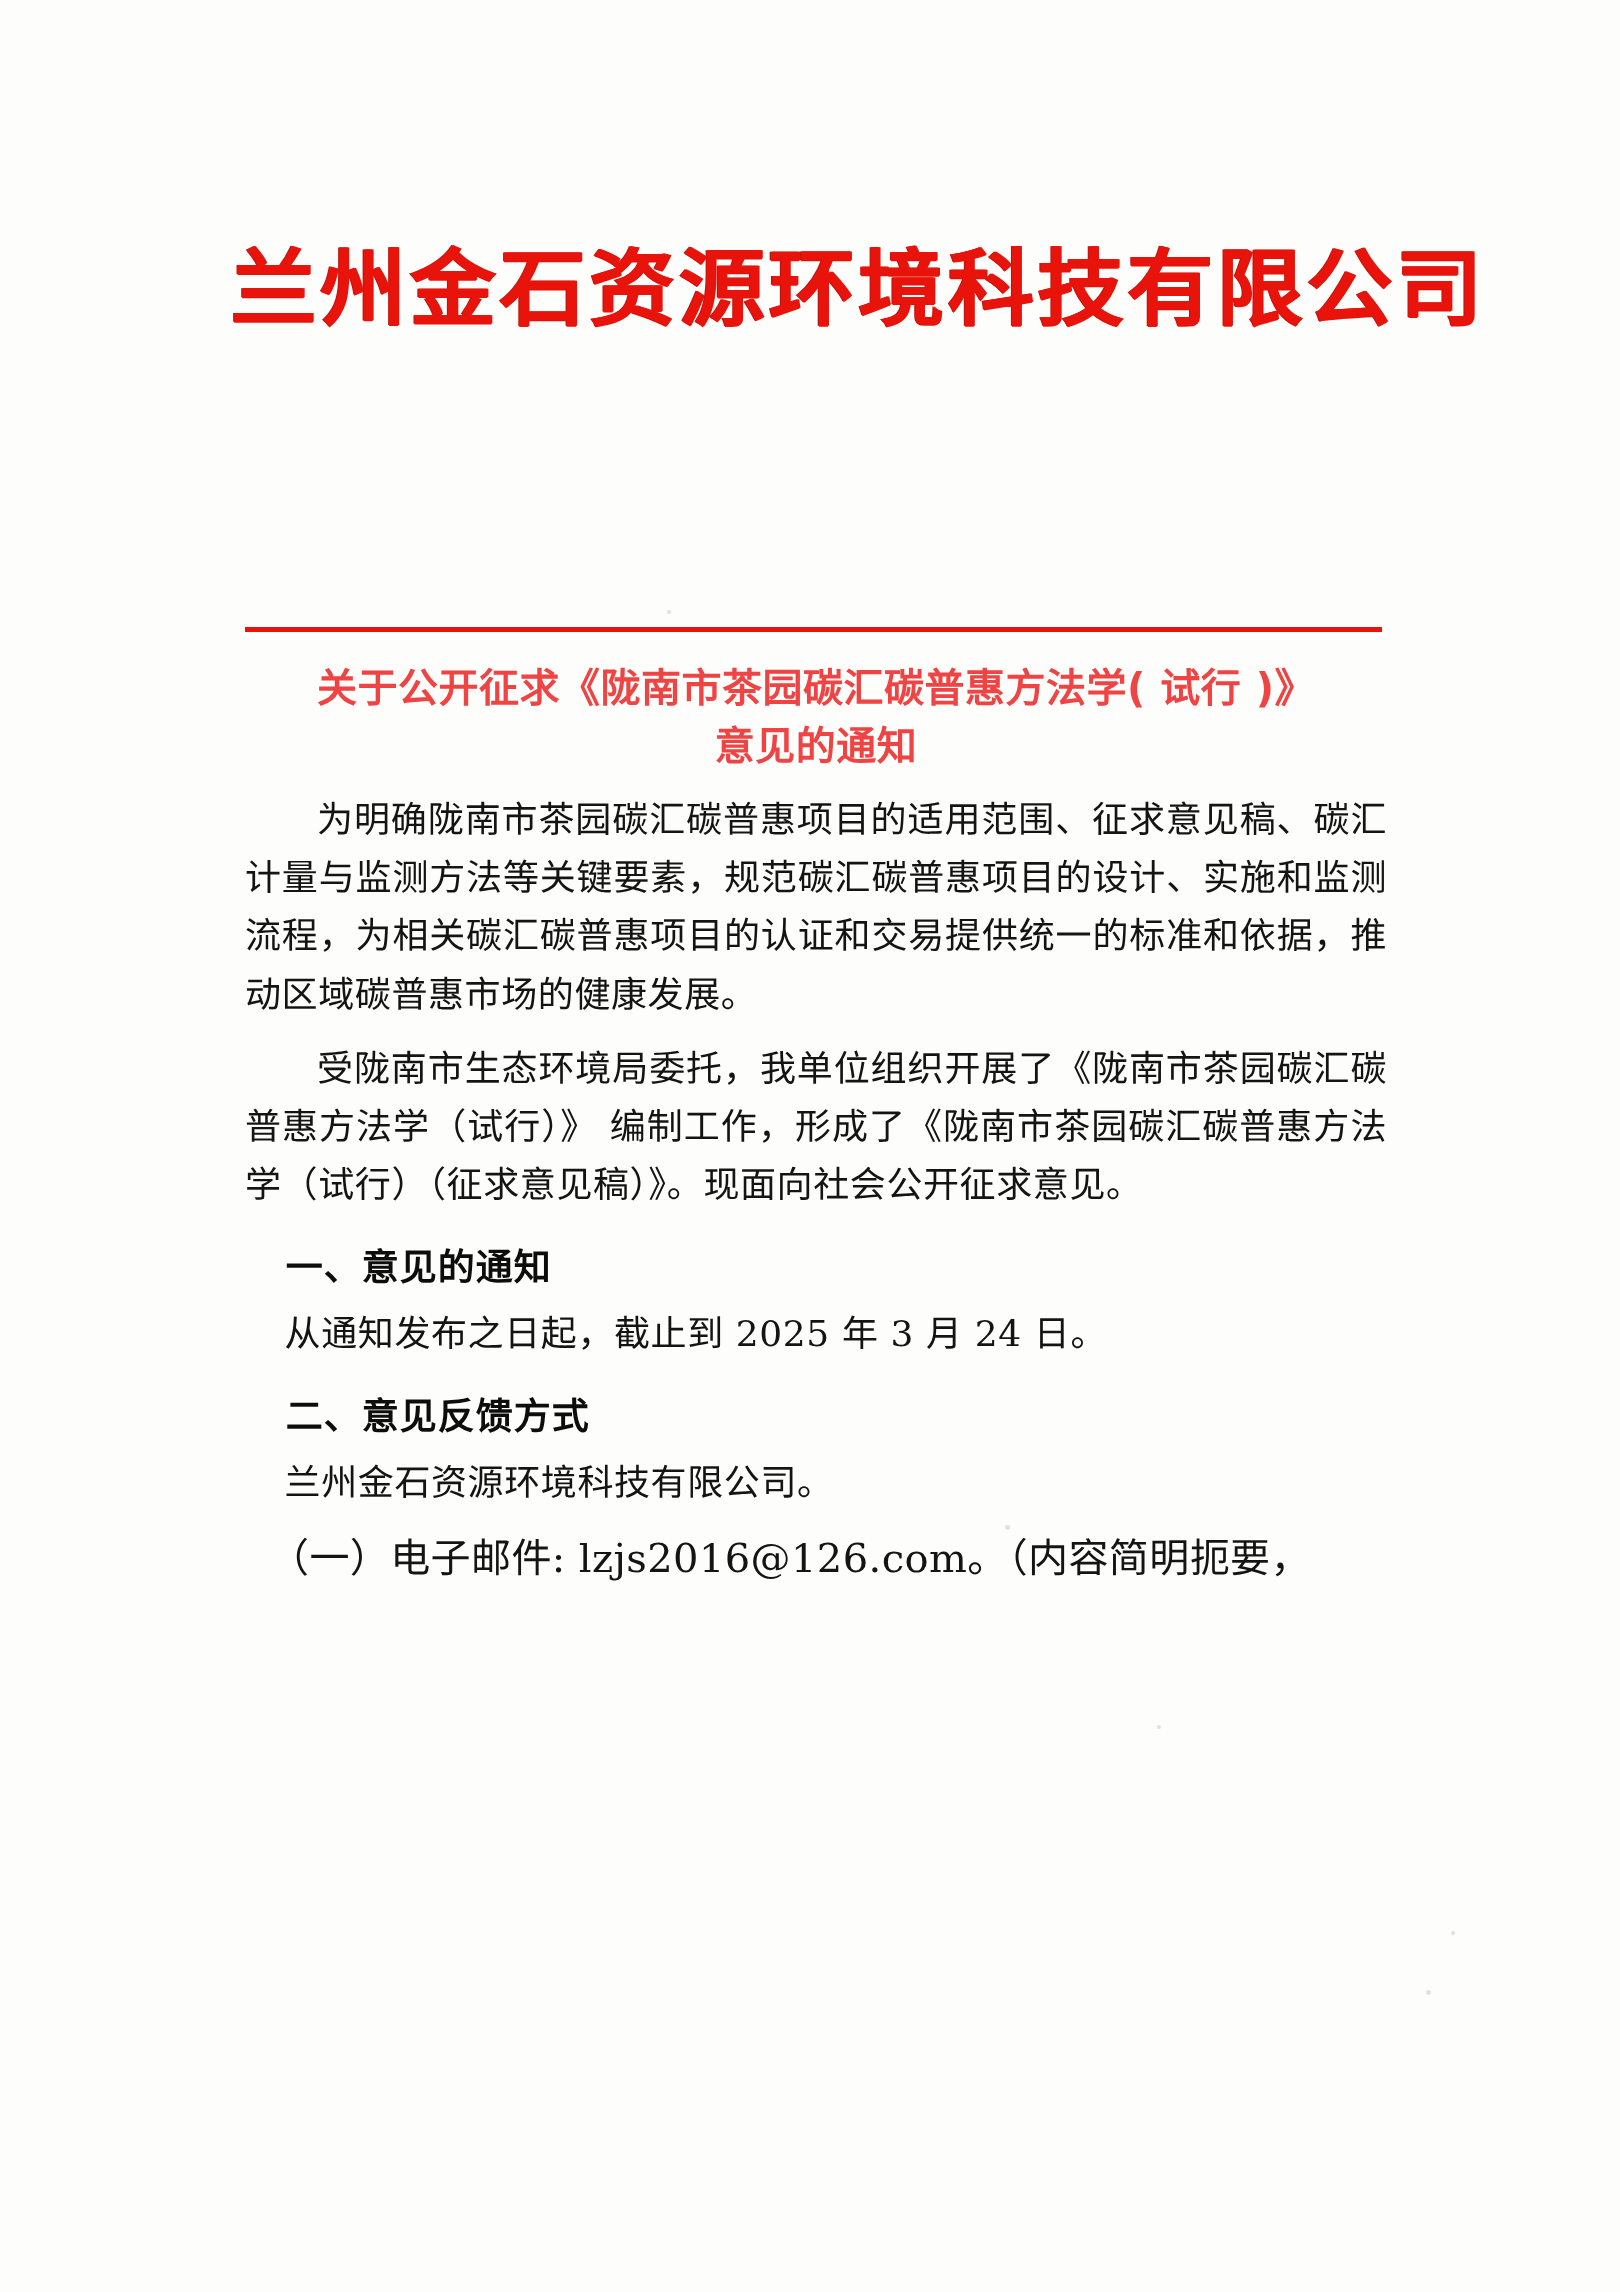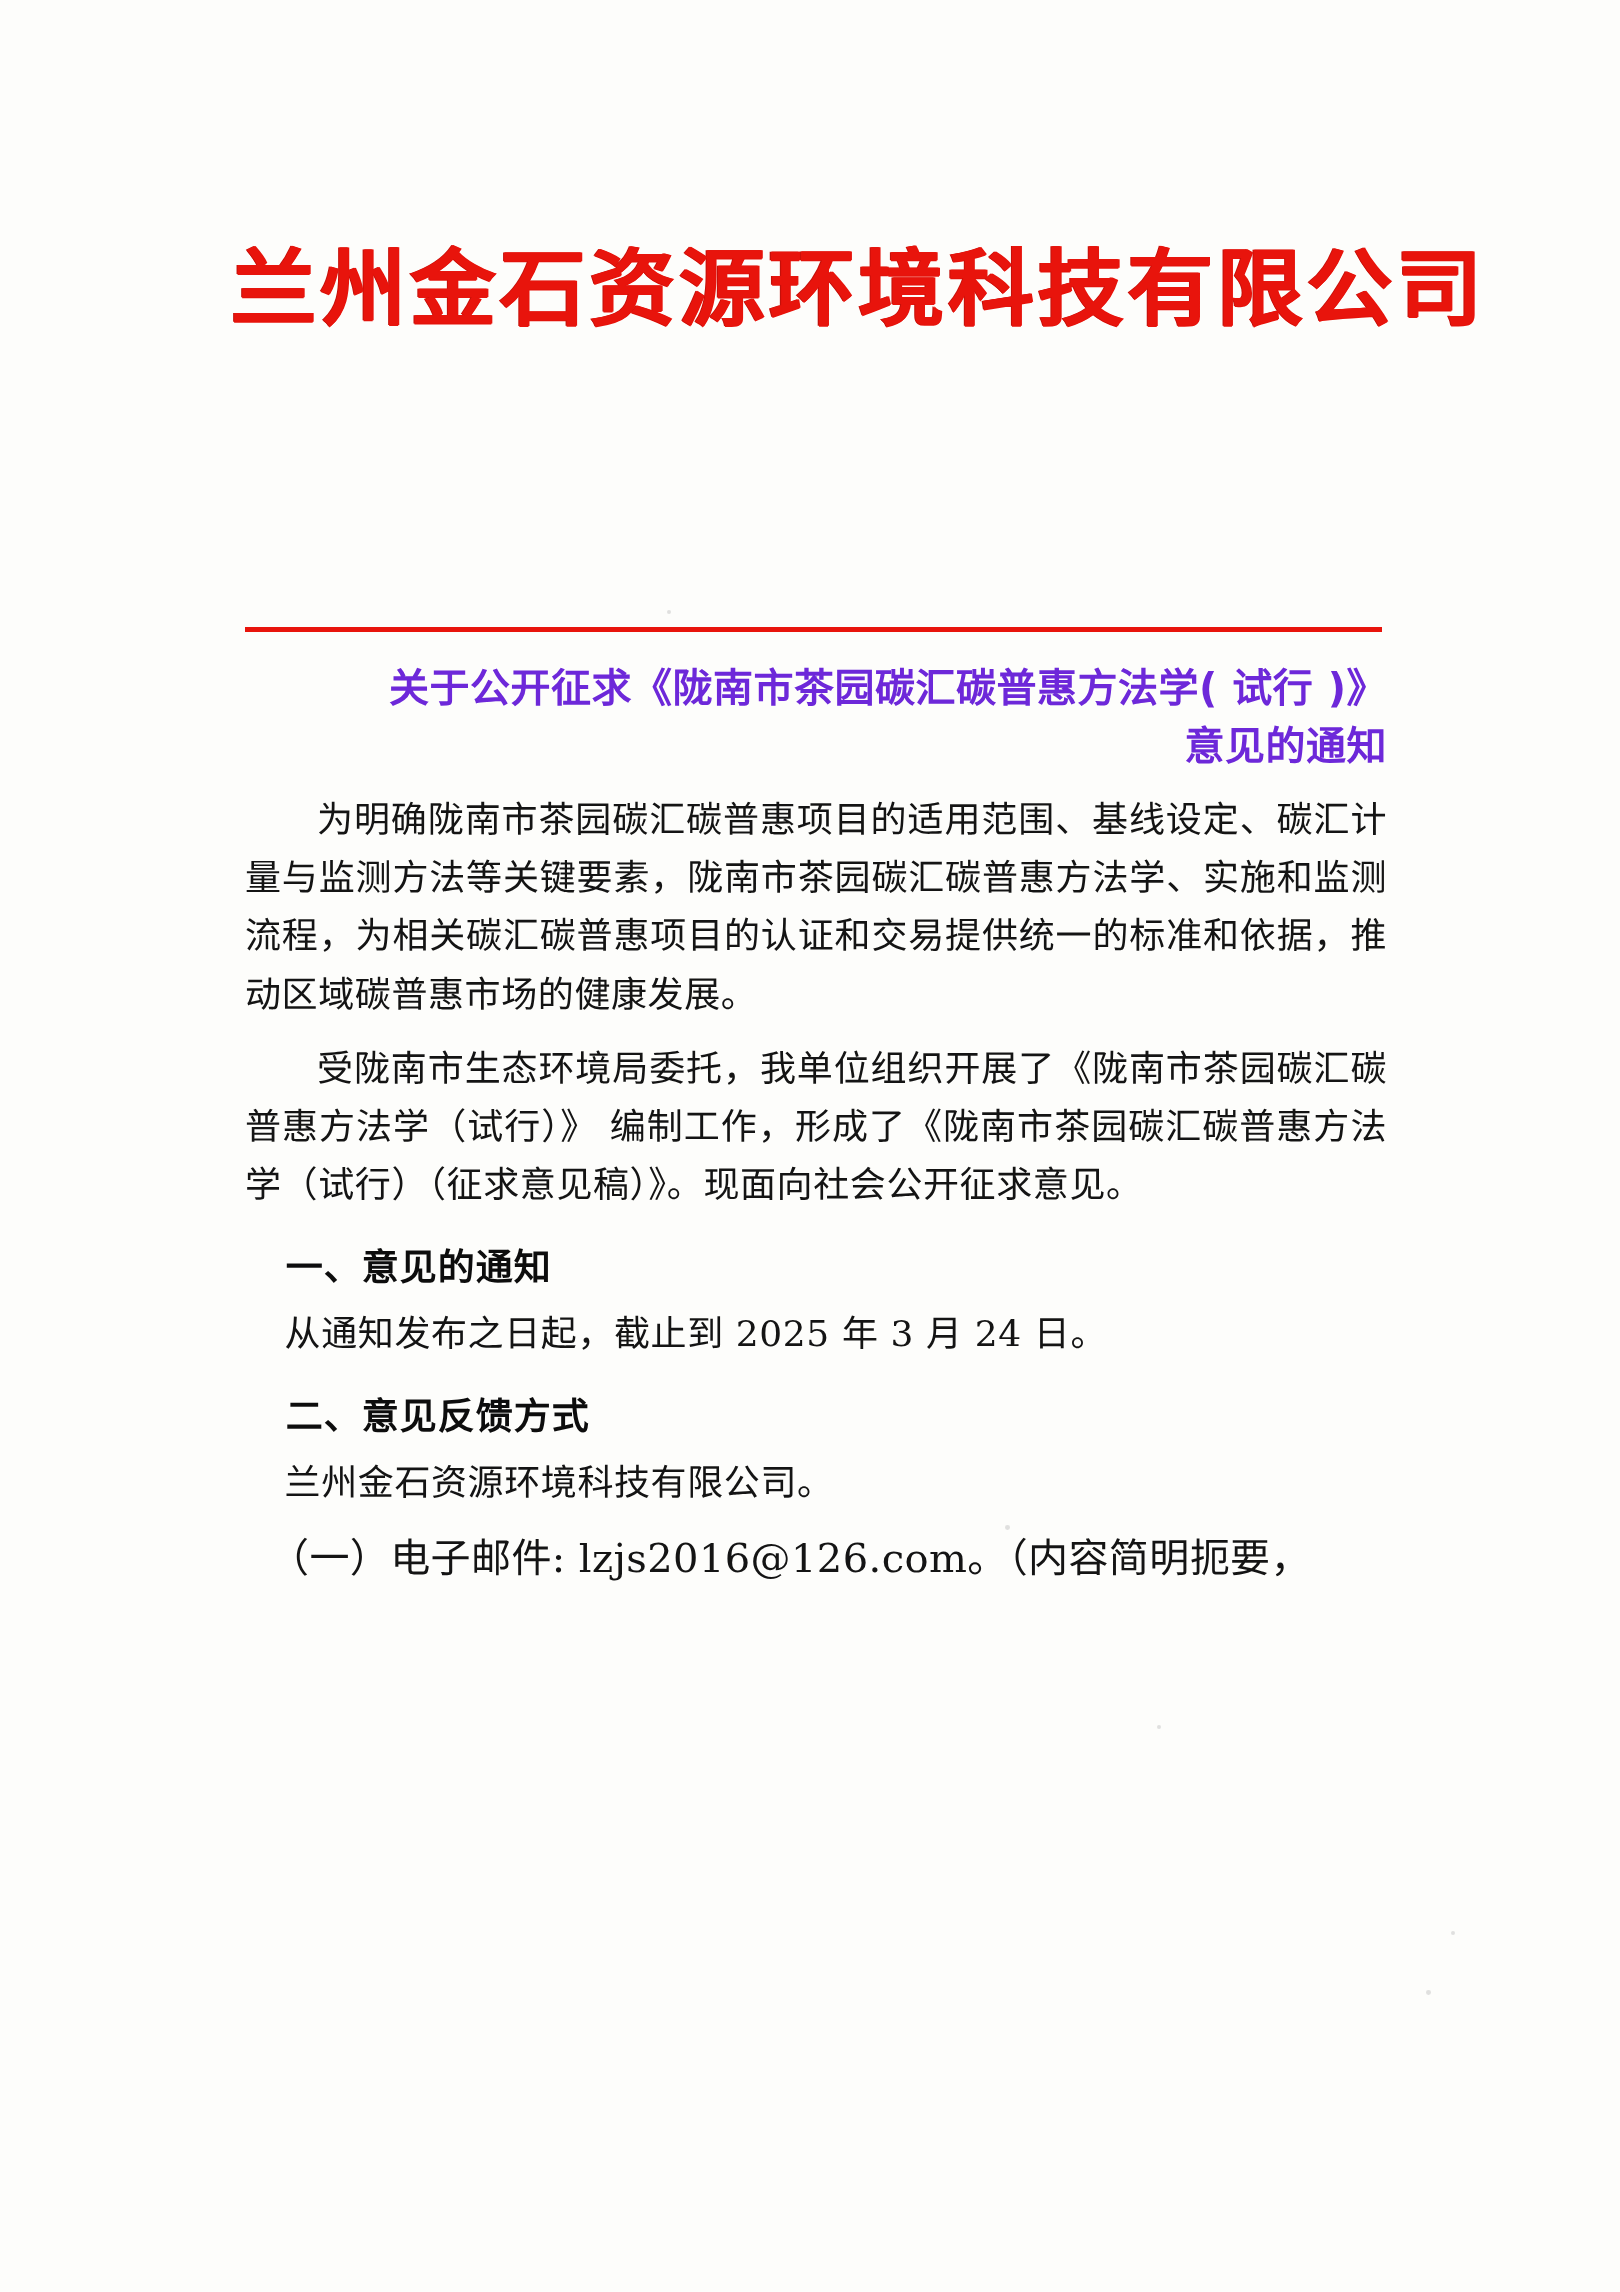--- a/index.html
+++ b/index.html
@@ -68,13 +68,13 @@
   }
 
   .doc-title {
-    text-align: right;
+    text-align: center;
     font-family: "DejaVu Sans", "Liberation Sans", sans-serif;
     font-weight: bold;
     font-size: 40px;
     line-height: 1.45;
     letter-spacing: 0.5px;
-    color: #6d28d9;
+    color: #ef4444;
     margin: 0 0 5.9px 0;
   }
   .doc-title .line2 {

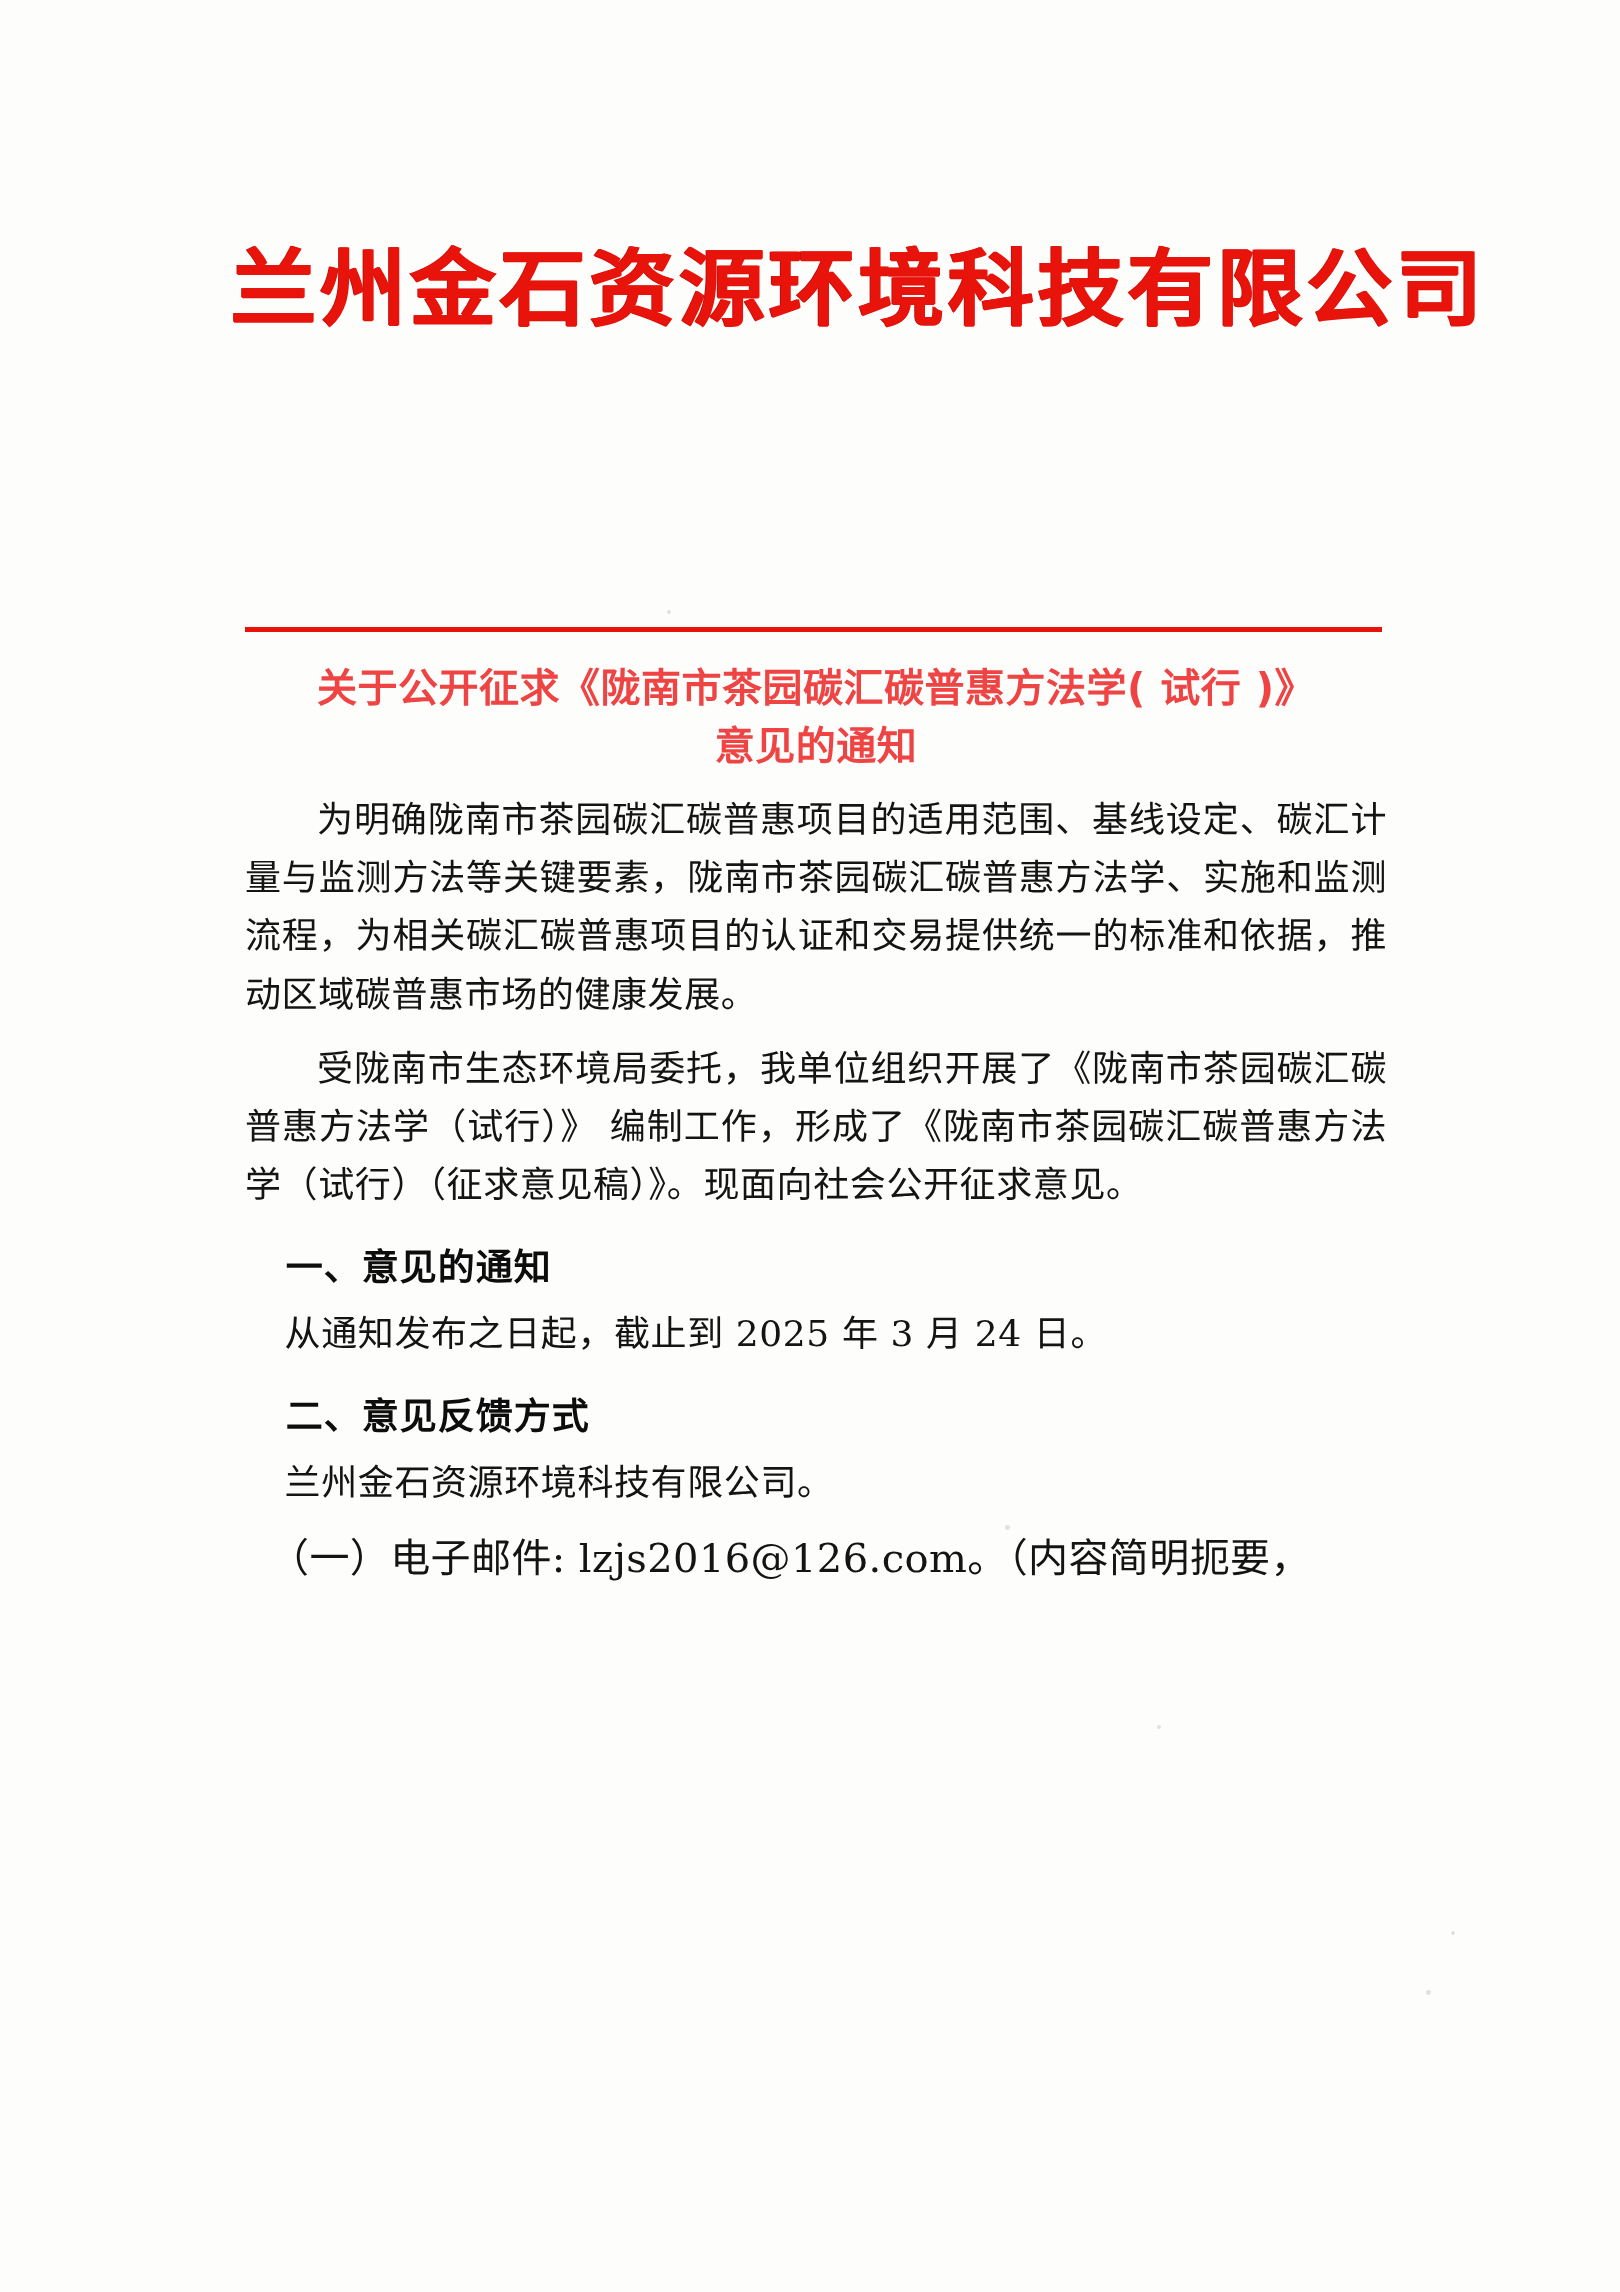--- a/index.html
+++ b/index.html
@@ -150,7 +150,7 @@
       <span class="line2">意见的通知</span>
     </div>
 
-    <p class="para">为明确陇南市茶园碳汇碳普惠项目的适用范围、基线设定、碳汇计量与监测方法等关键要素，陇南市茶园碳汇碳普惠方法学、实施和监测流程，为相关碳汇碳普惠项目的认证和交易提供统一的标准和依据，推动区域碳普惠市场的健康发展。</p>
+    <p class="para">为明确陇南市茶园碳汇碳普惠项目的适用范围、征求意见稿、碳汇计量与监测方法等关键要素，规范碳汇碳普惠项目的设计、实施和监测流程，为相关碳汇碳普惠项目的认证和交易提供统一的标准和依据，推动区域碳普惠市场的健康发展。</p>
 
     <p class="para">受陇南市生态环境局委托，我单位组织开展了《陇南市茶园碳汇碳普惠方法学（试行）》 编制工作，形成了《陇南市茶园碳汇碳普惠方法学（试行）（征求意见稿）》。现面向社会公开征求意见。</p>
 

